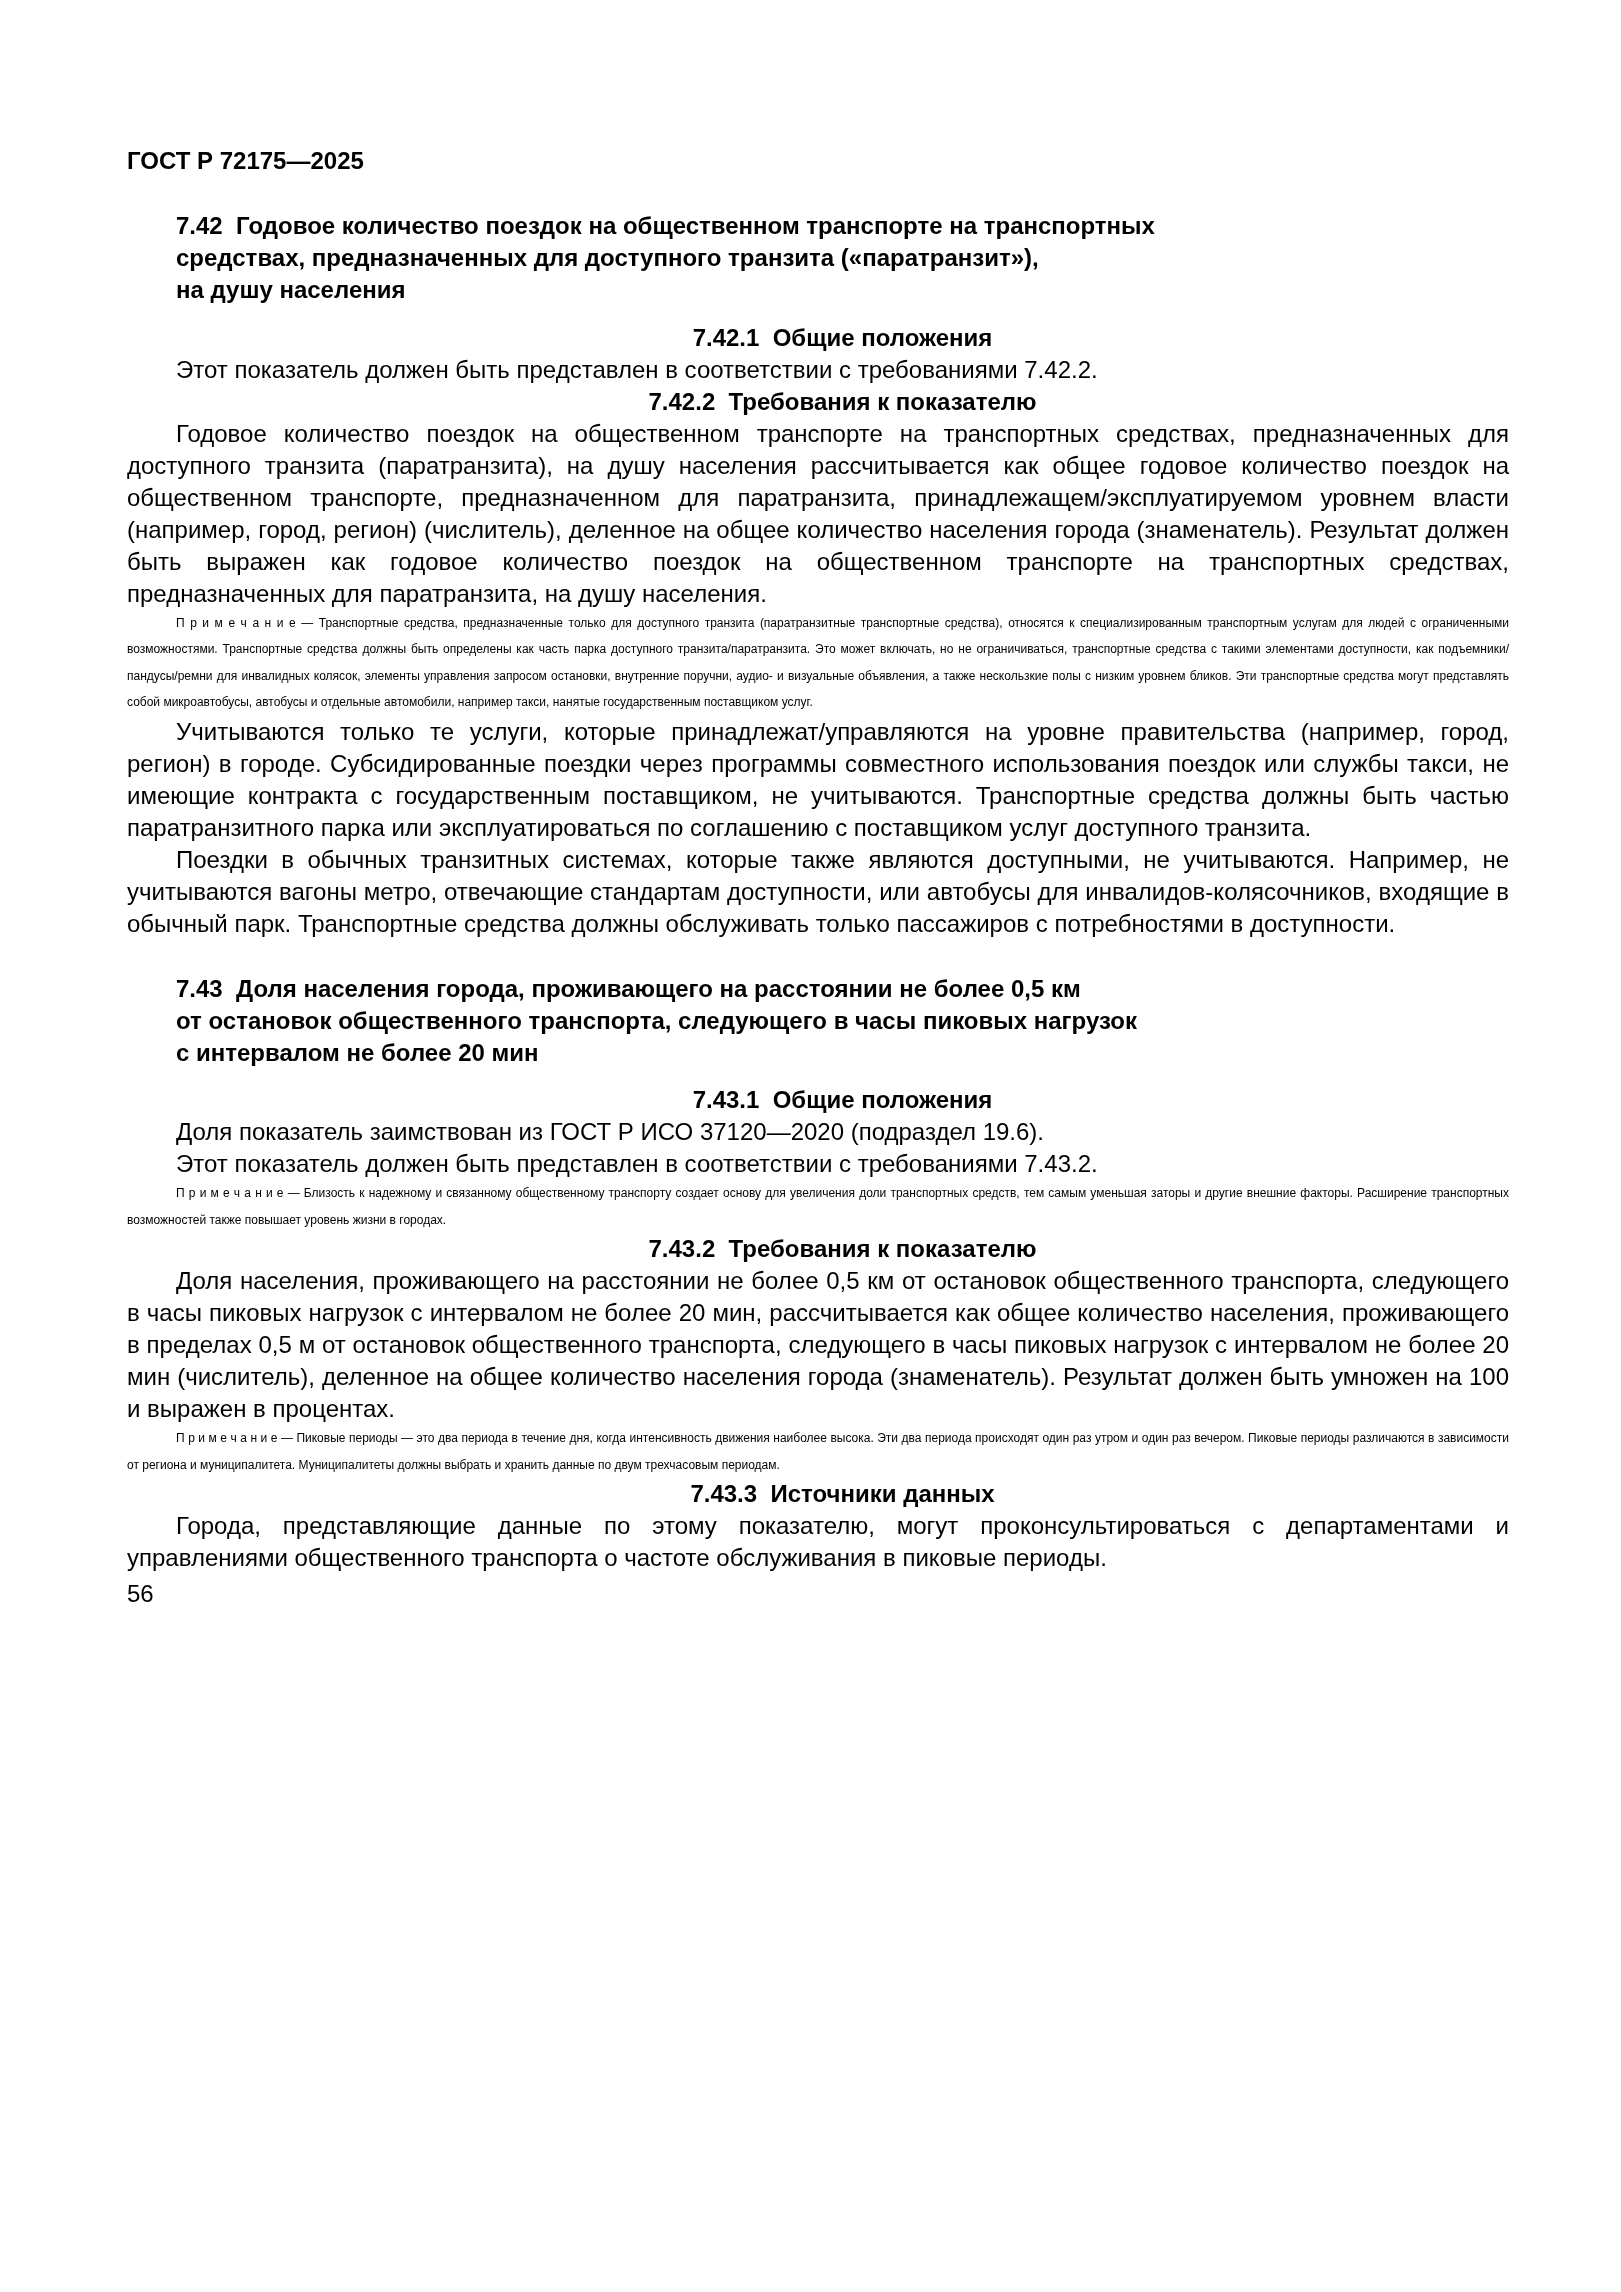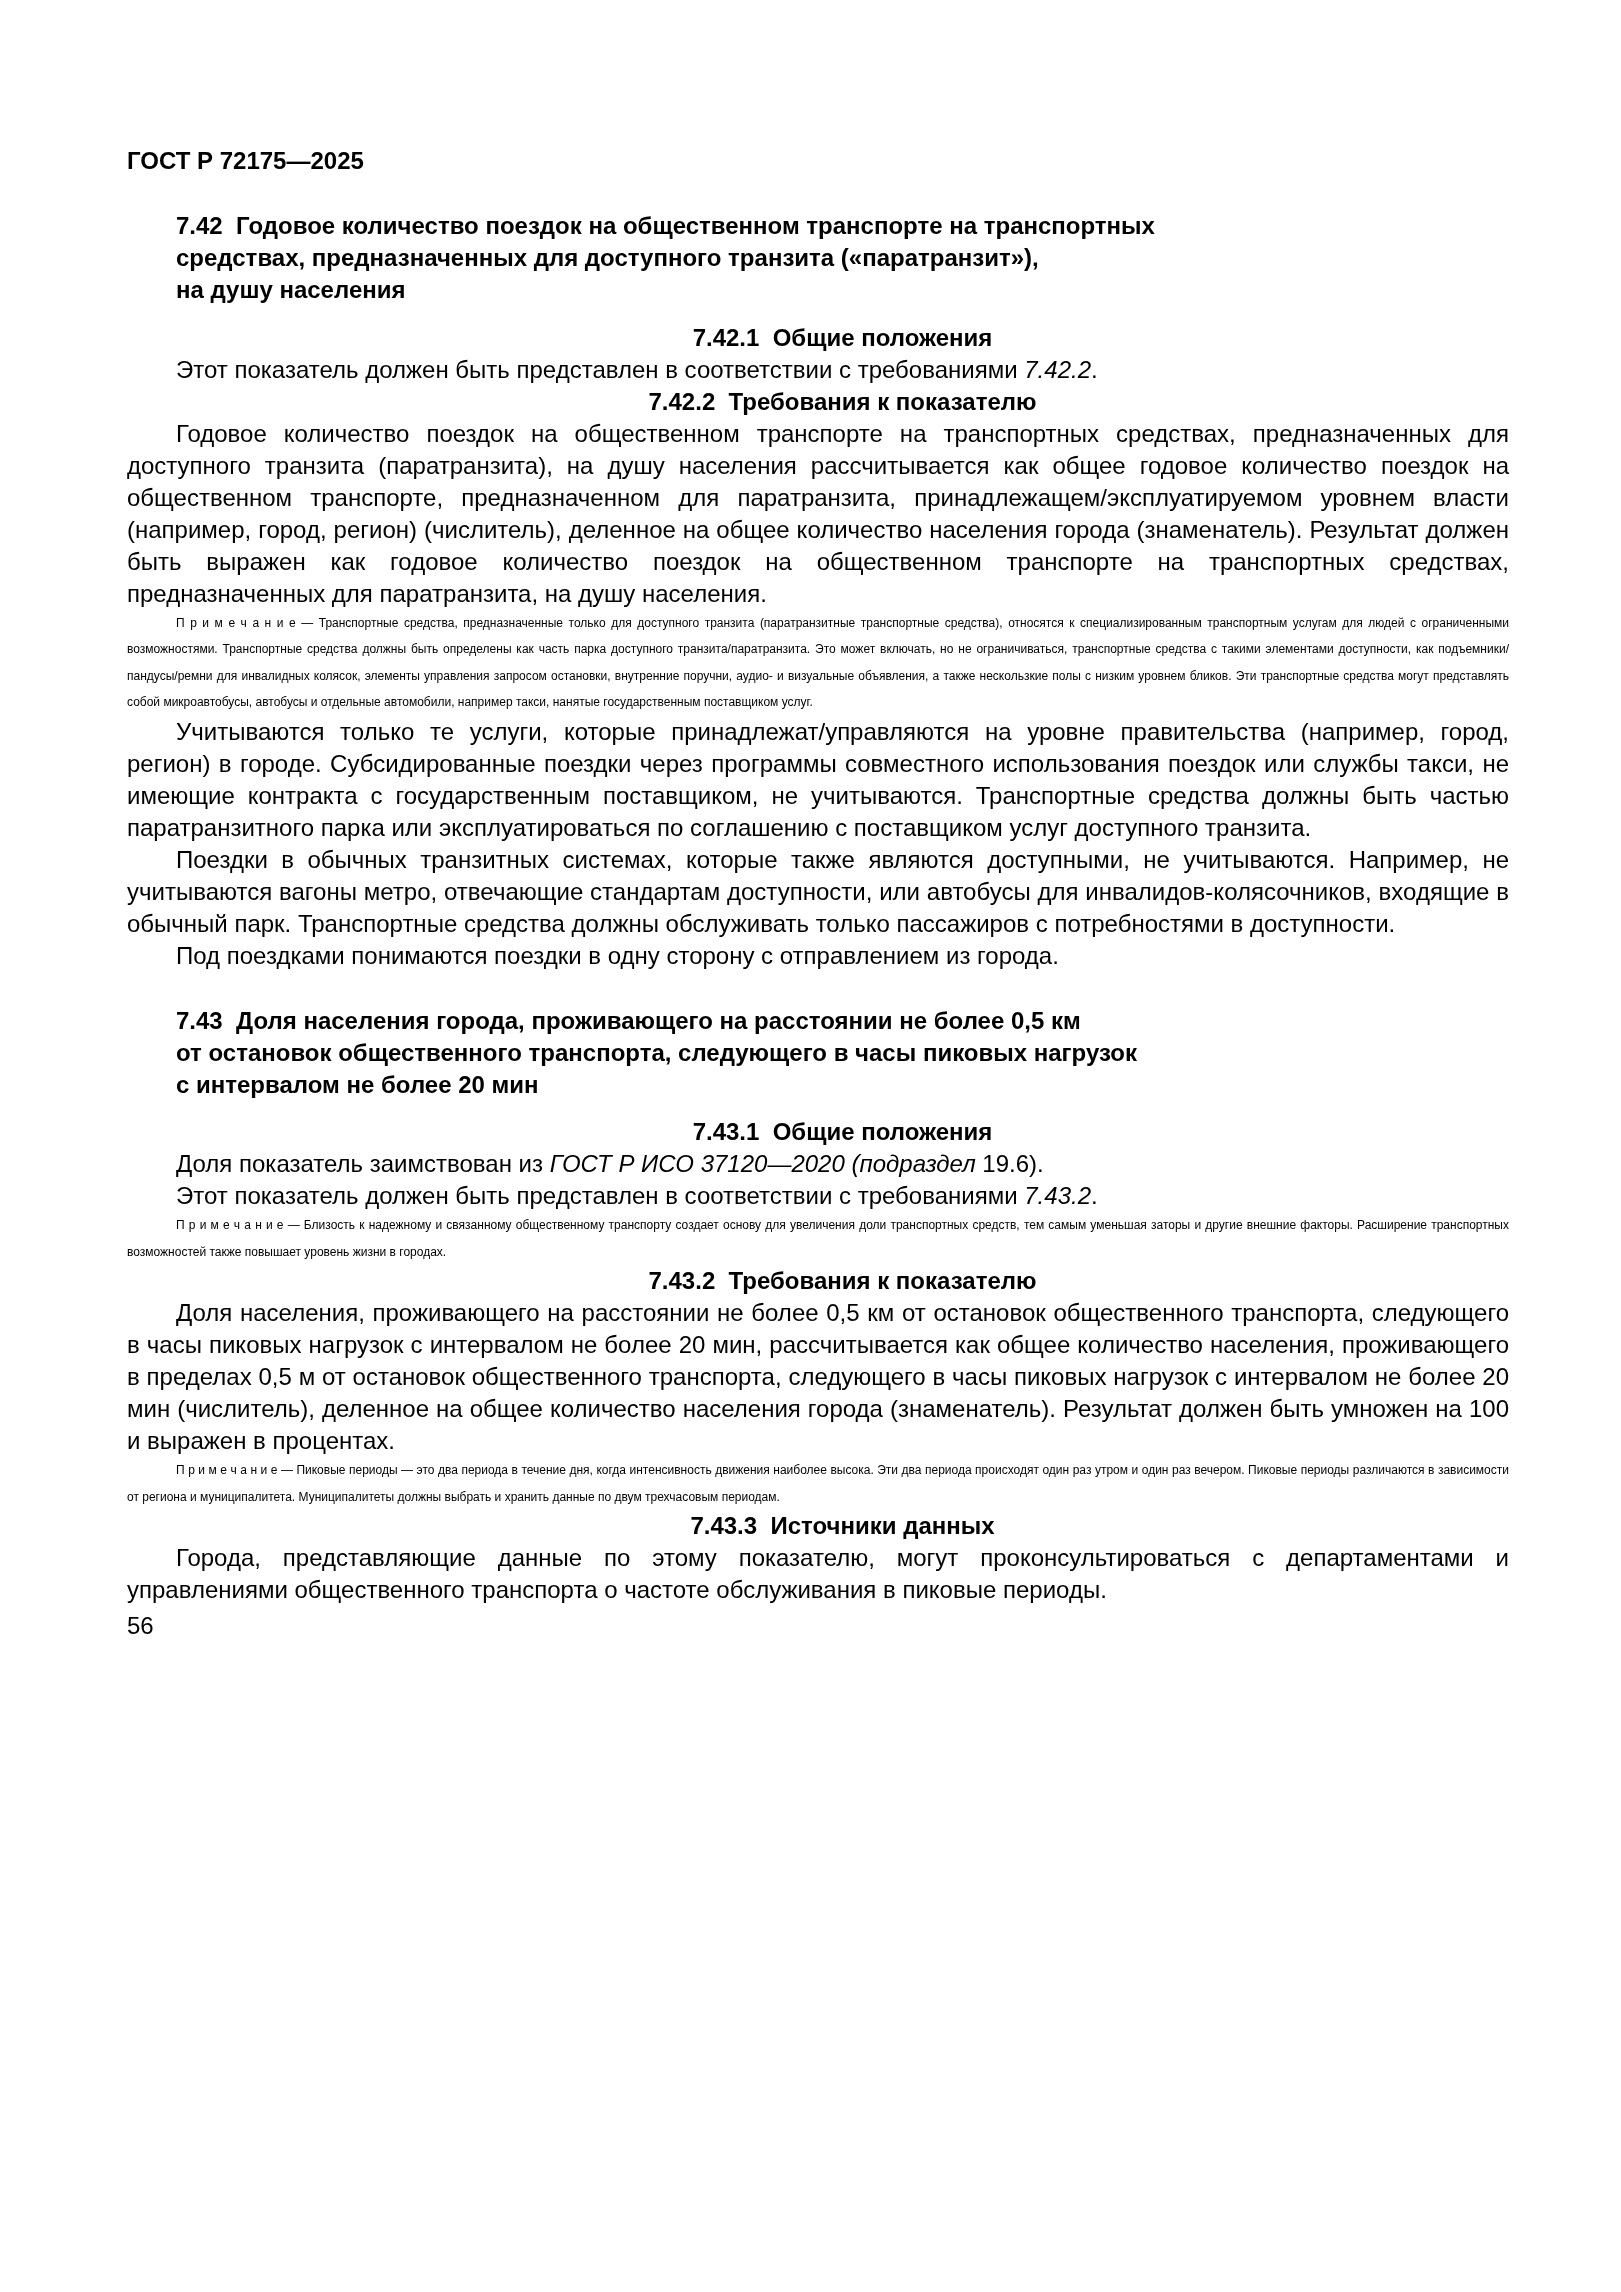--- a/index.html
+++ b/index.html
@@ -57,7 +57,6 @@
     hyphens: auto;
   }
   .it {
-    font-style: italic;
   }
   .page-number {
     margin-top: 3.9px;

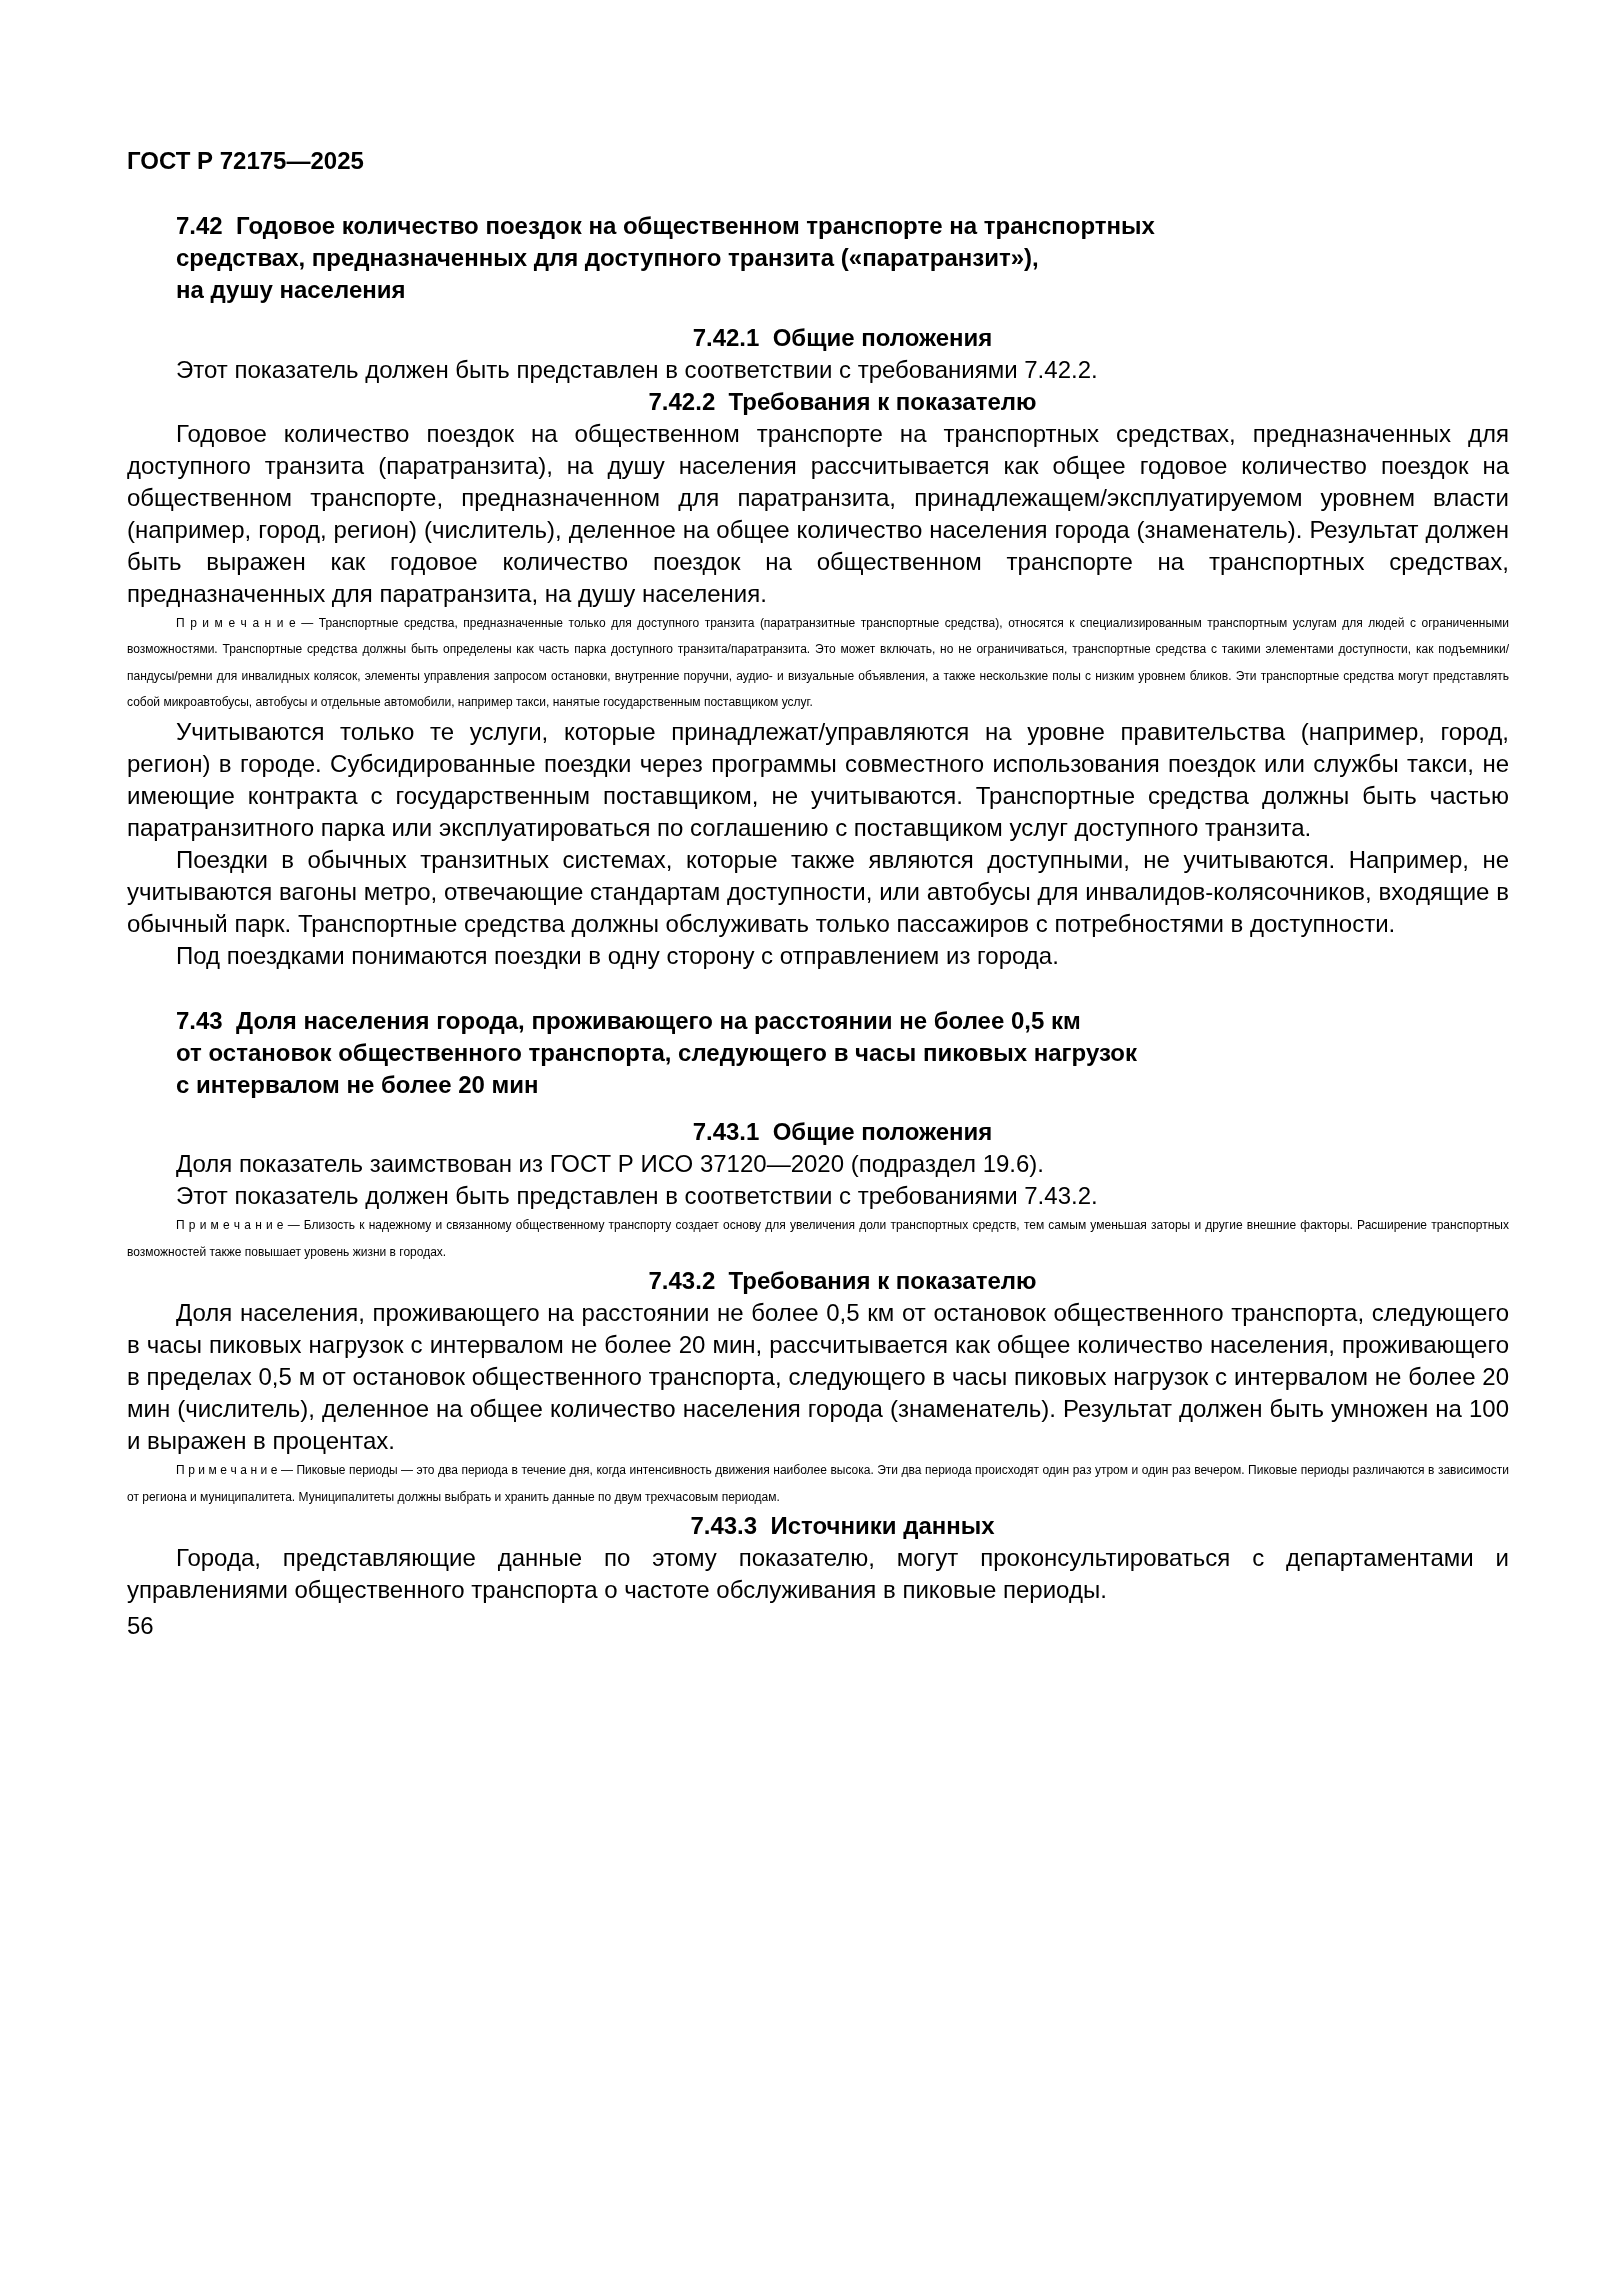--- a/index.html
+++ b/index.html
@@ -83,7 +83,6 @@
 
   <p class="body">Учитываются только те услуги, которые принадлежат/управляются на уровне правительства (например, город, регион) в городе. Субсидированные поездки через программы совместного использования поездок или службы такси, не имеющие контракта с государственным поставщиком, не учитываются. Транспортные средства должны быть частью паратранзитного парка или эксплуатироваться по соглашению с поставщиком услуг доступного транзита.</p>
   <p class="body">Поездки в обычных транзитных системах, которые также являются доступными, не учитываются. Например, не учитываются вагоны метро, отвечающие стандартам доступности, или автобусы для инвалидов-колясочников, входящие в обычный парк. Транспортные средства должны обслуживать только пассажиров с потребностями в доступности.</p>
-  <p class="body">Под поездками понимаются поездки в одну сторону с отправлением из города.</p>
 
   <div class="sec-title spaced">7.43&nbsp; Доля населения города, проживающего на расстоянии не более 0,5 км
 от остановок общественного транспорта, следующего в часы пиковых нагрузок

